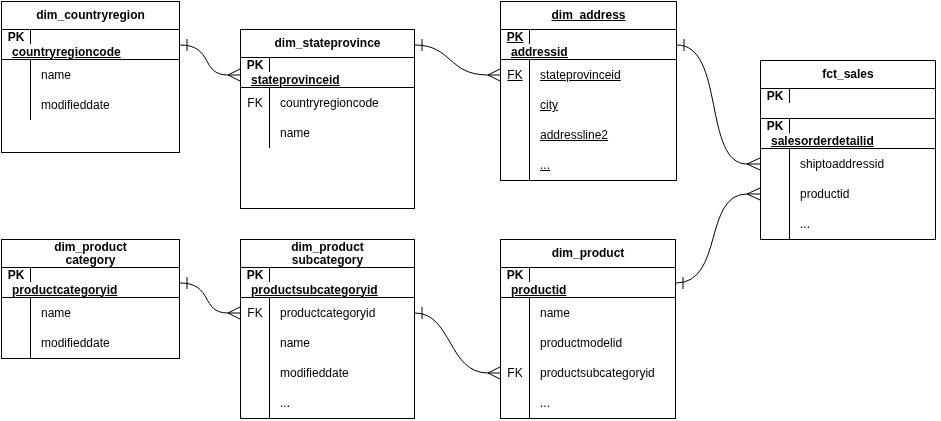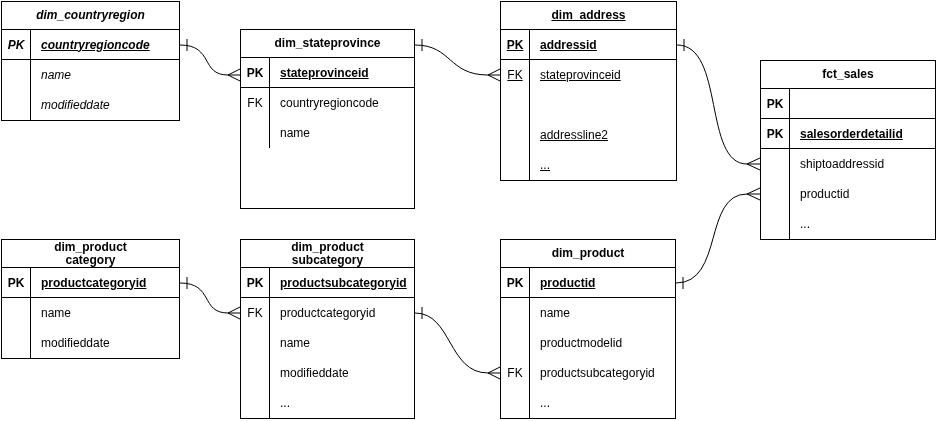--- a/index.html
+++ b/index.html
@@ -114,7 +114,7 @@
     </g>
   </svg>
 
-  <div class="er-table" style="left:1px; top:1px; width:179px; height:120px;font-style:italic;">
+  <div class="er-table" style="left:1px; top:1px; width:179px; height:152px;">
     <div class="er-title">dim_countryregion</div>
     <div class="er-row pk">
       <div class="key-cell">PK</div>

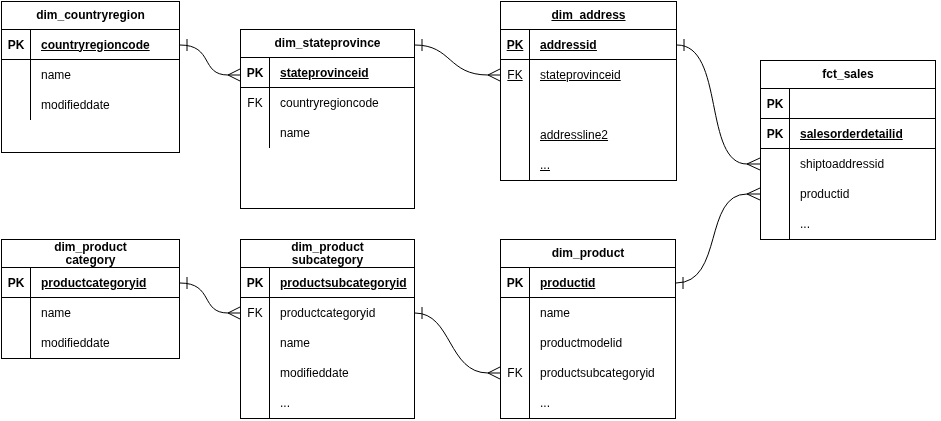--- a/index.html
+++ b/index.html
@@ -46,7 +46,7 @@
     box-sizing: border-box;
     flex: none;
   }
-  .er-row.pk { border-bottom: 1px solid #000000; }
+  .er-row.pk { border-bottom: 1px solid #000000; flex-direction: column; }
   .key-cell {
     width: 29px;
     flex: none;

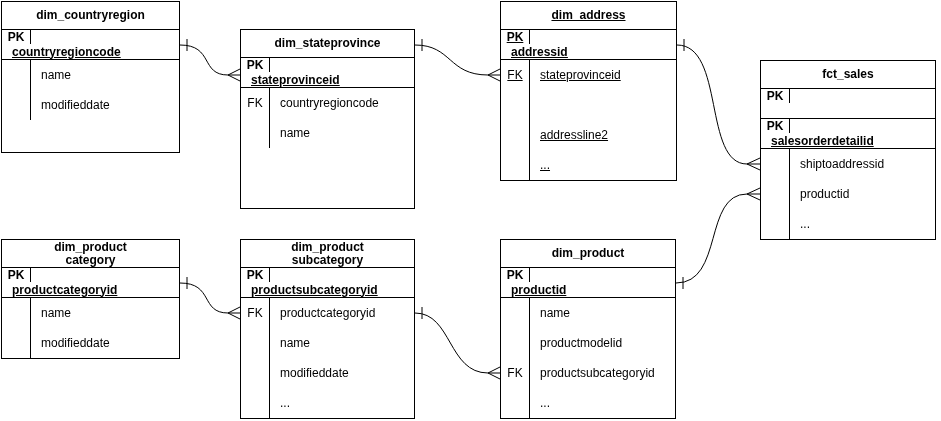--- a/index.html
+++ b/index.html
@@ -158,6 +158,7 @@
     </div>
     <div class="er-row">
       <div class="key-cell"></div>
+      <div class="field-cell">city</div>
     </div>
     <div class="er-row">
       <div class="key-cell"></div>

